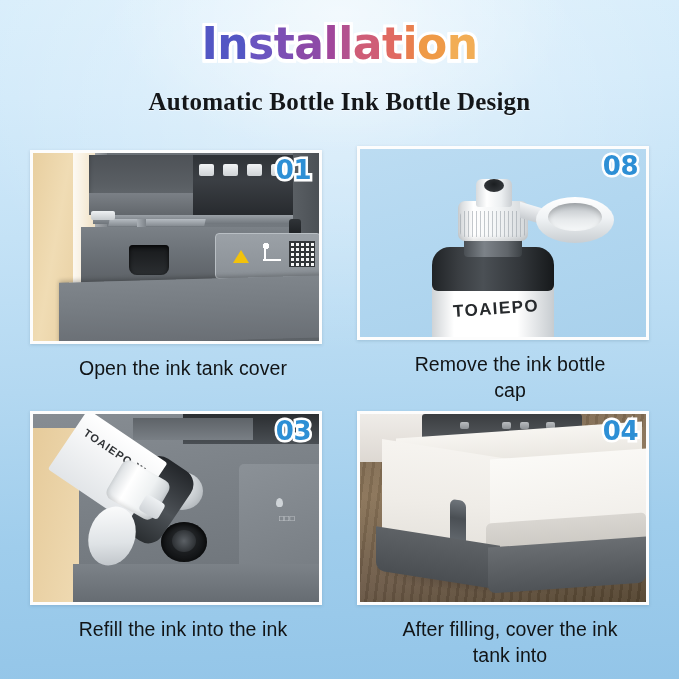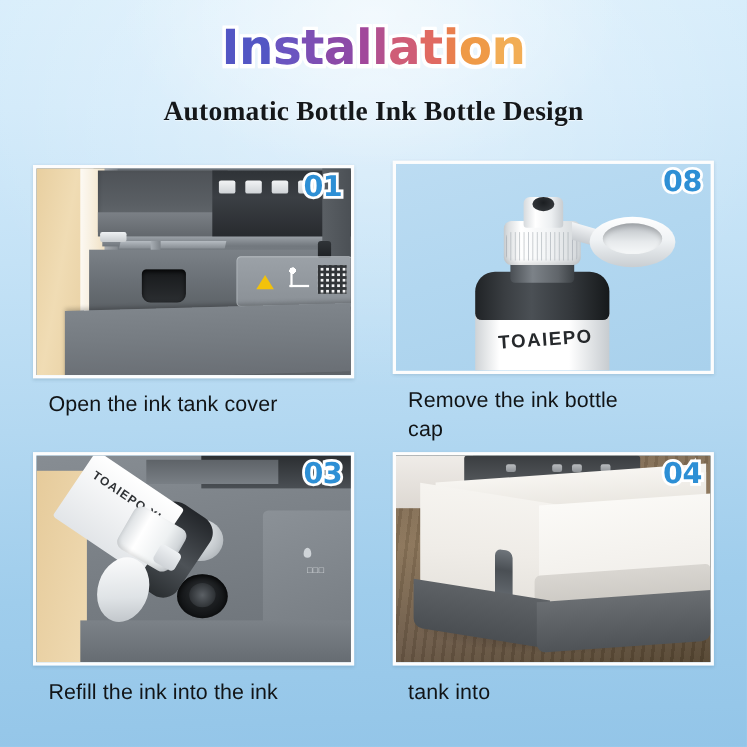--- a/index.html
+++ b/index.html
@@ -73,7 +73,7 @@
     font-size:19.5px;line-height:26px;color:#111416;
     letter-spacing:0.1px;
   }
-  .caption .l{display:block;padding-left:14px;}
+  .caption .l{display:block;padding-left:14px;text-align:center;}
 
   
   .p1{background:linear-gradient(160deg,#8e9398 0%,#7d8389 40%,#6e7479 100%);}

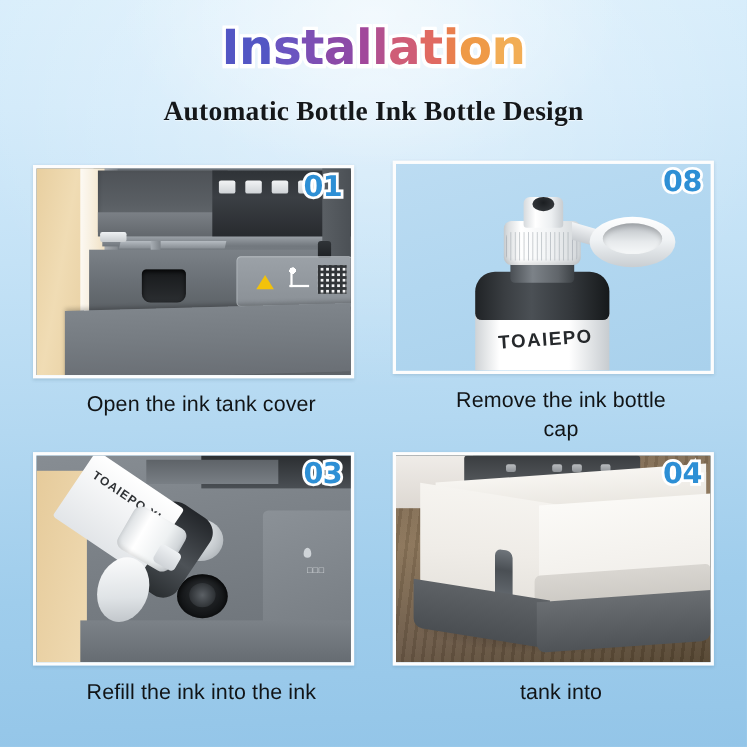--- a/index.html
+++ b/index.html
@@ -365,6 +365,7 @@
         </div>
       </div>
       <div class="caption">
+        <span class="l">After filling, cover the ink</span>
         <span class="l">tank into</span>
       </div>
     </div>

